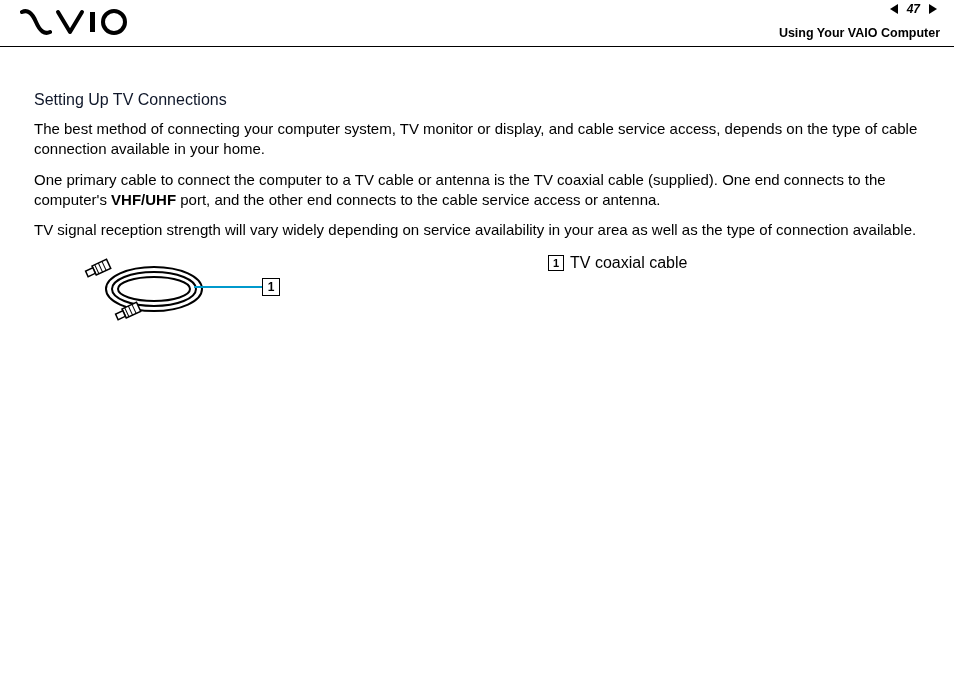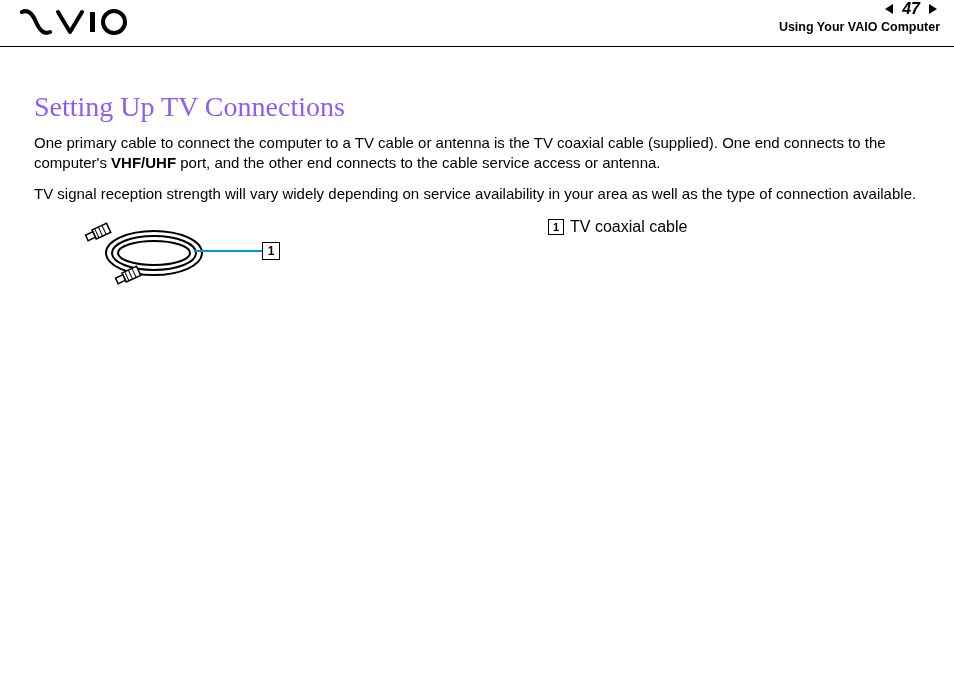--- a/index.html
+++ b/index.html
@@ -31,7 +31,7 @@
   }
   .arrow{width:14px;height:14px;display:inline-block}
   .page-num{
-    font-size:16px;font-weight:bold;font-style:italic;
+    font-size:12px;font-weight:bold;font-style:italic;
     padding:0 2px;
   }
   .breadcrumb{

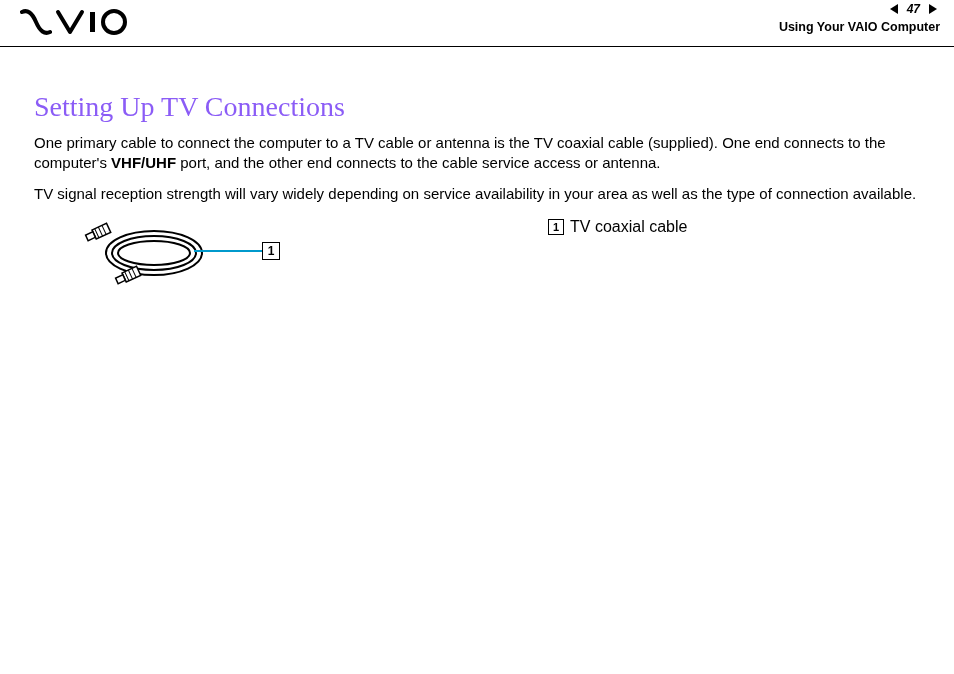--- a/index.html
+++ b/index.html
@@ -36,7 +36,7 @@
   }
   .breadcrumb{
     font-size:12.5px;font-weight:bold;
-    margin-top:2px;
+    margin-top:8px;
   }
   .content{
     padding:44px 34px 0 34px;

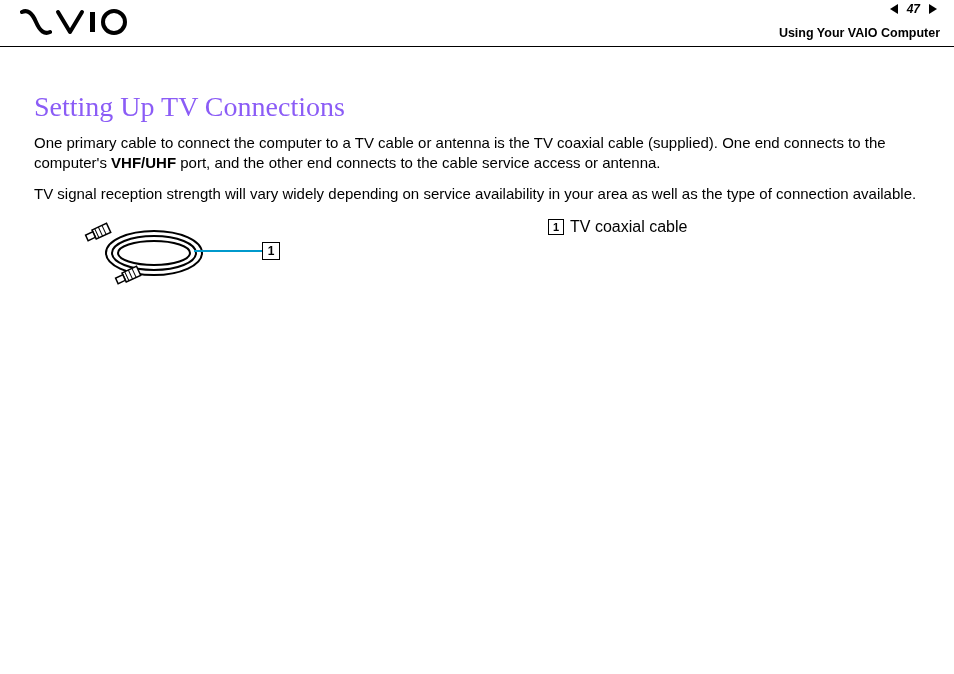--- a/index.html
+++ b/index.html
@@ -42,11 +42,11 @@
     padding:44px 34px 0 34px;
   }
   h1{
-    color:#8b5cf6;
+    color:#0f172a;
     font-weight:400;
-    font-size:28px;
+    font-size:16px;
     margin:0 0 10px 0;
-    font-family:Liberation Serif, serif;
+    font-family:Liberation Sans, sans-serif;
   }
   p{
     font-size:15px;

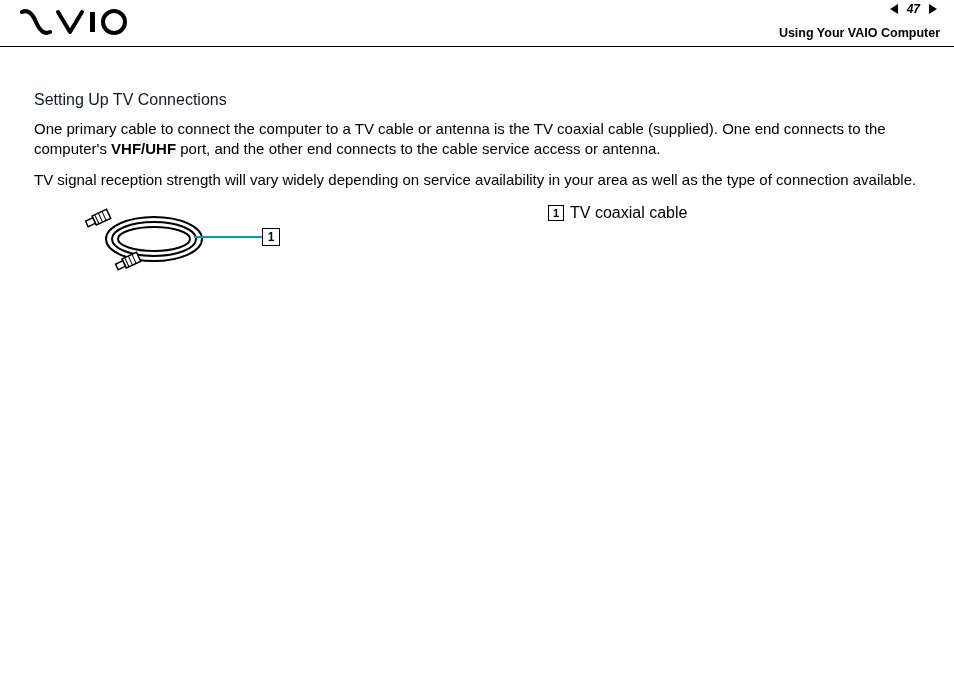--- a/index.html
+++ b/index.html
@@ -119,6 +119,7 @@
 
 <div class="content">
   <h1>Setting Up TV Connections</h1>
+  <p>The best method of connecting your computer system, TV monitor or display, and cable service access, depends on the type of cable connection available in your home.</p>
   <p>
     <span>One primary cable to connect the computer to a TV cable or antenna is the TV coaxial cable (supplied). One end connects to the computer's </span><span class="vhf">VHF/UHF</span><span> port, and the other end connects to the cable service access or antenna.</span>
   </p>

